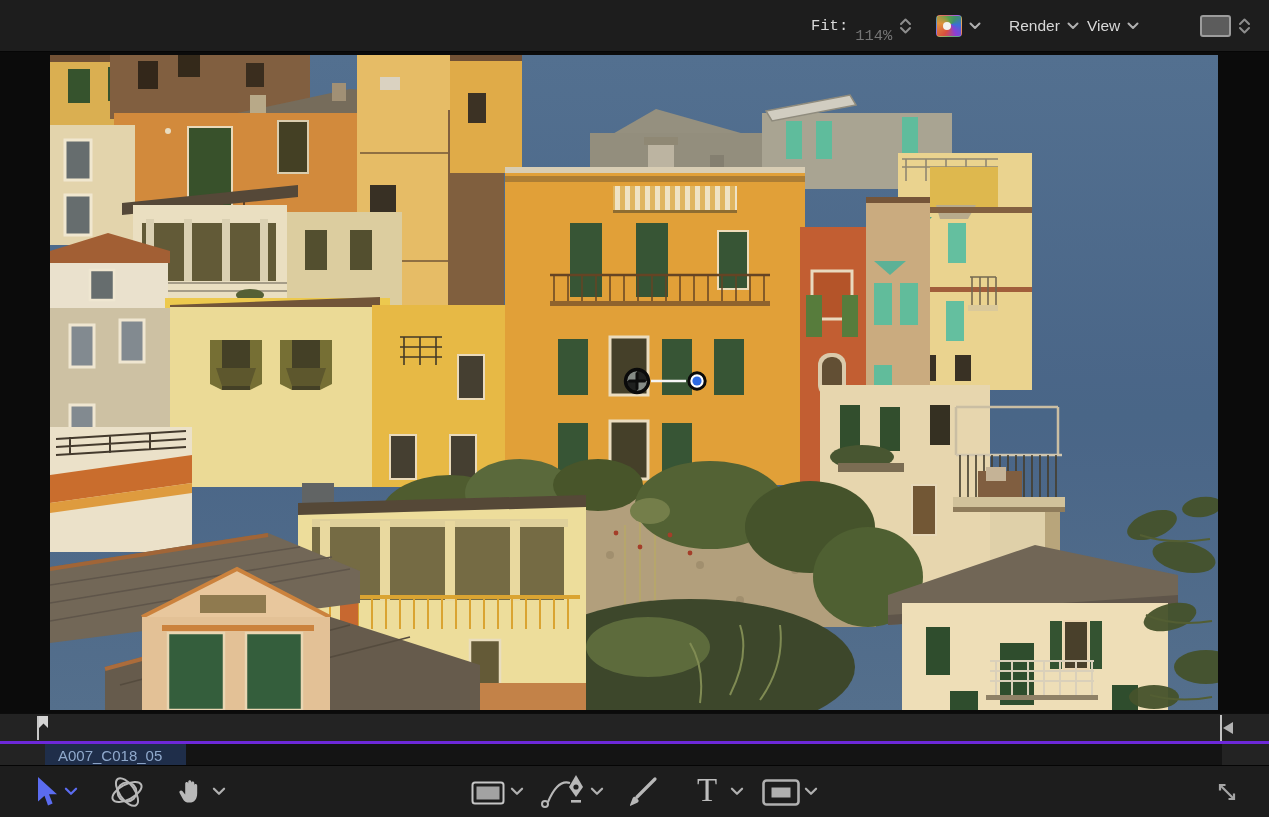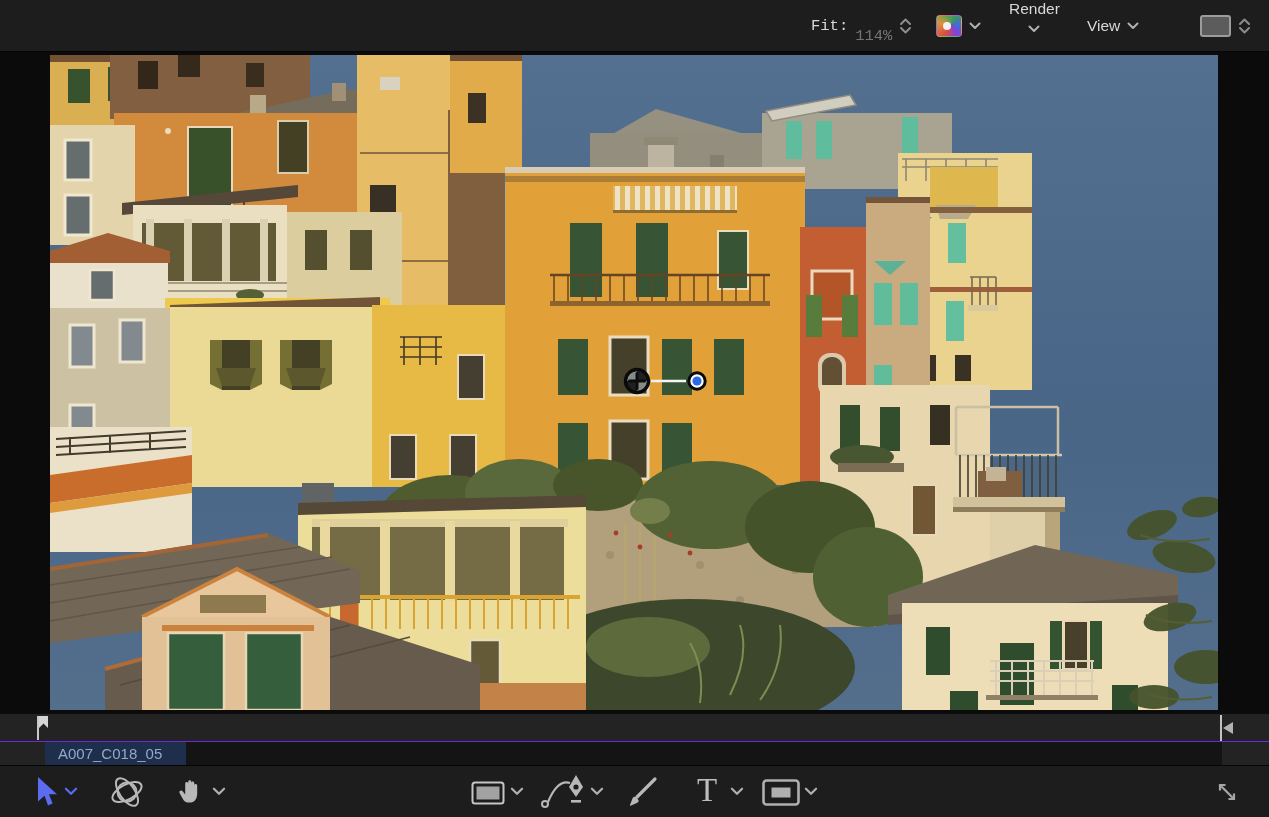--- a/index.html
+++ b/index.html
@@ -70,7 +70,7 @@
       </svg>
     </div>
 
-    <div class="tb-group" style="left:1009px;flex-direction:column;">
+    <div class="tb-group" style="left:1009px;">
       <span>Render</span>
       <svg class="chev" width="12" height="8" viewBox="0 0 12 8">
         <path d="M1.5 1.5 L6 6 L10.5 1.5"></path>

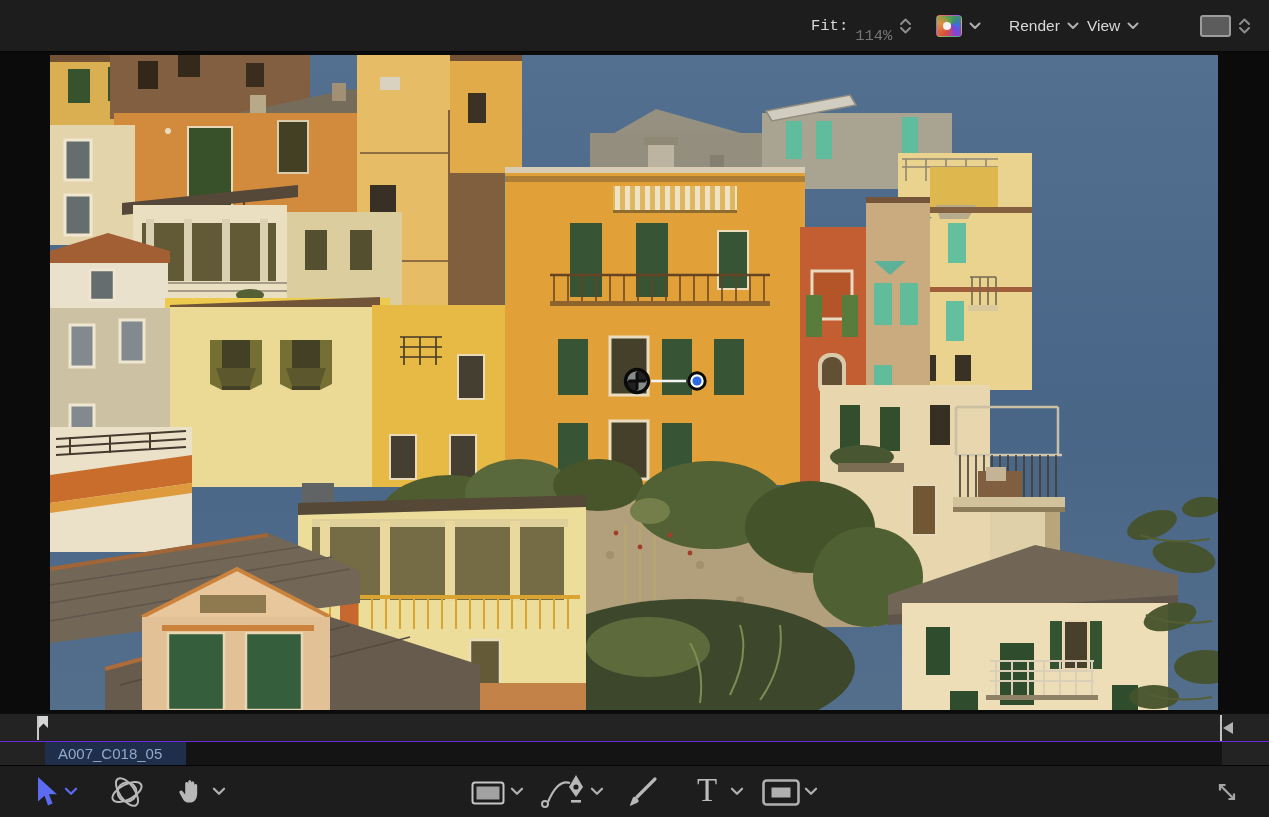--- a/index.html
+++ b/index.html
@@ -35,7 +35,7 @@
   .marker-flag{position:absolute;left:34px;top:1px;}
   .end-marker{position:absolute;left:1214px;top:1px;}
   .clip-strip{position:absolute;top:741px;left:0;width:1269px;height:24px;background:#232323;
-              border-top:1px solid #6d28d9;}
+              border-top:3px solid #6d28d9;}
   .clip-bar{position:absolute;left:45px;top:0;width:1177px;height:24px;background:#141414;}
   .clip-chip{position:absolute;left:0;top:0;height:24px;min-width:141px;box-sizing:border-box;
              background:var(--selection-bg,#1f2e4a);color:var(--selection-text,#90a9cc);

